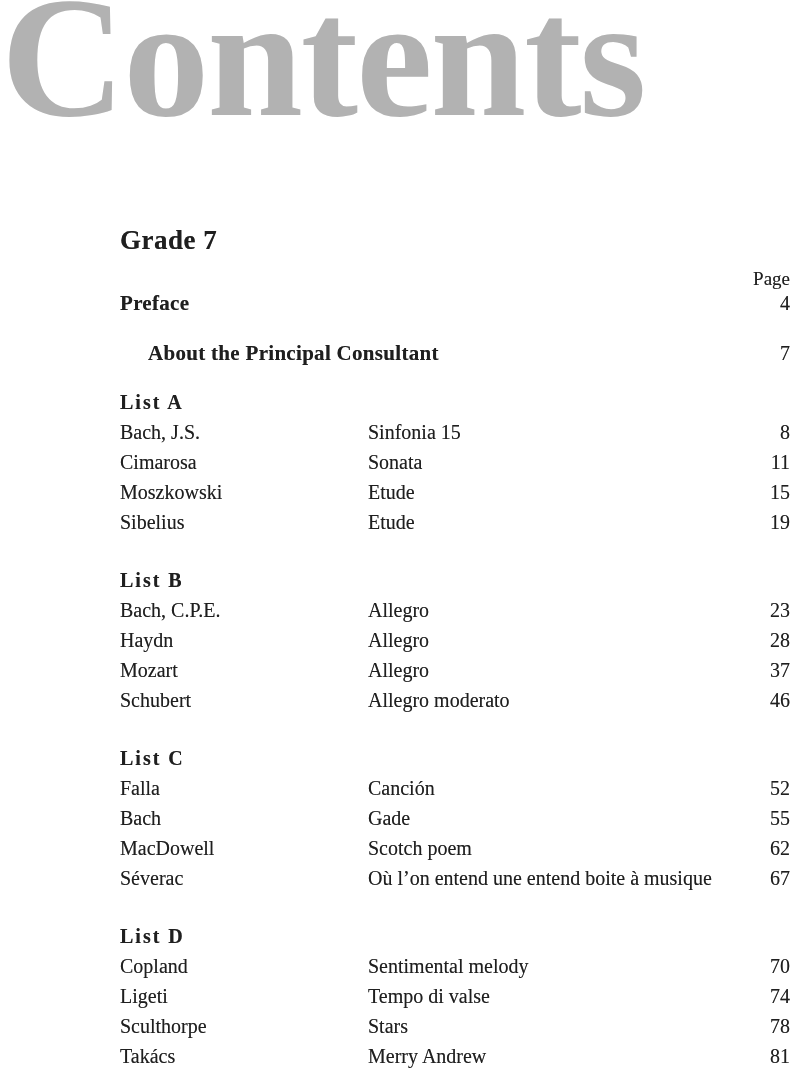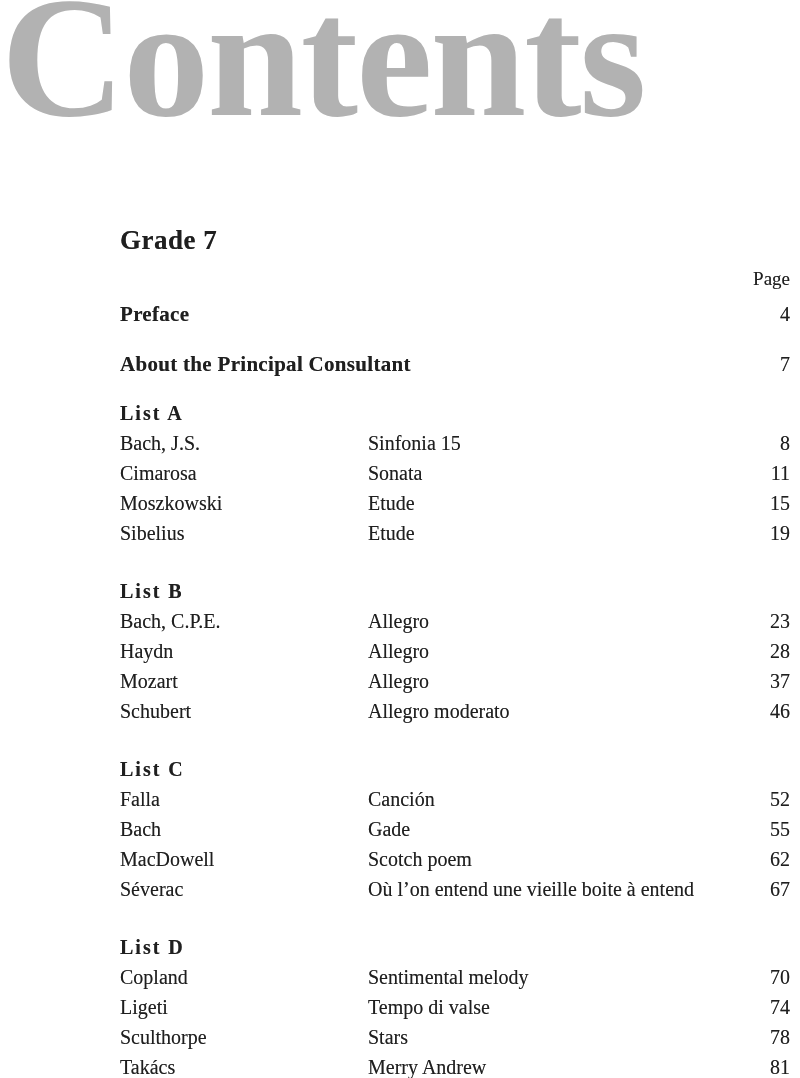--- a/index.html
+++ b/index.html
@@ -51,7 +51,7 @@
     grid-template-columns: 1fr 52px;
     align-items: baseline;
   }
-  .fm-row.preface { margin-top: 12px; }
+  .fm-row.preface { margin-top: 1px; }
   .fm-row.about   { margin-top: 26px; }
   .fm-label {
     font-size: 21px; line-height: 24px;

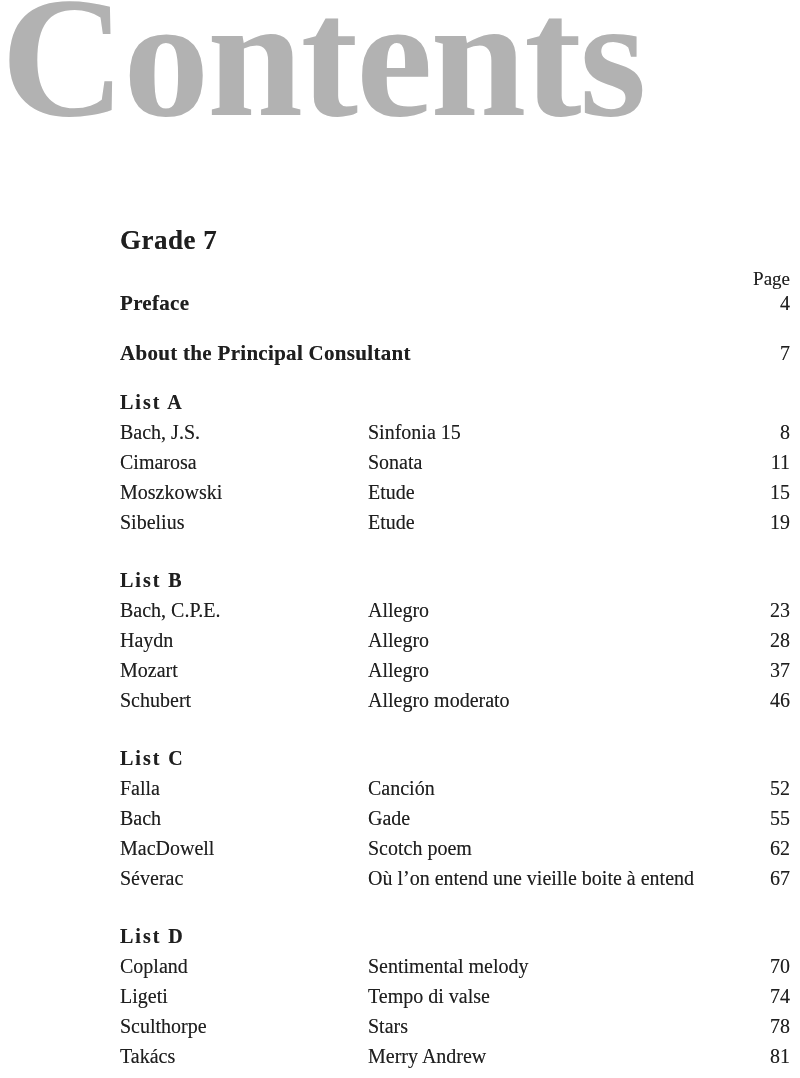--- a/index.html
+++ b/index.html
@@ -52,7 +52,7 @@
     align-items: baseline;
   }
   .fm-row.preface { margin-top: 1px; }
-  .fm-row.about   { margin-top: 26px; }
+  .fm-row.about   { margin-top: 26px; margin-left: 28px; }
   .fm-label {
     font-size: 21px; line-height: 24px;
     font-weight: bold;

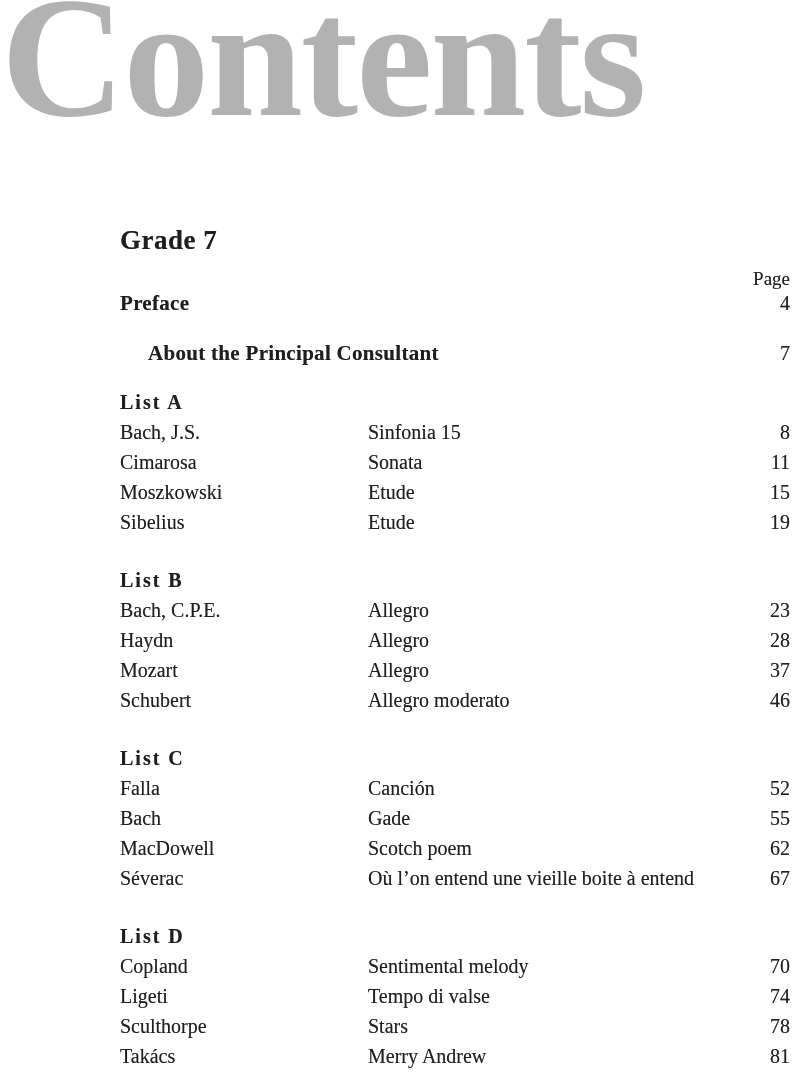--- a/index.html
+++ b/index.html
@@ -175,7 +175,7 @@
       </div>
       <div class="row">
         <span class="composer">Séverac</span>
-        <span class="piece">Où l’on entend une vieille boite à entend</span>
+        <span class="piece">Où l’on entend une entend boite à musique</span>
         <span class="pageno">67</span>
       </div>
     </div>

